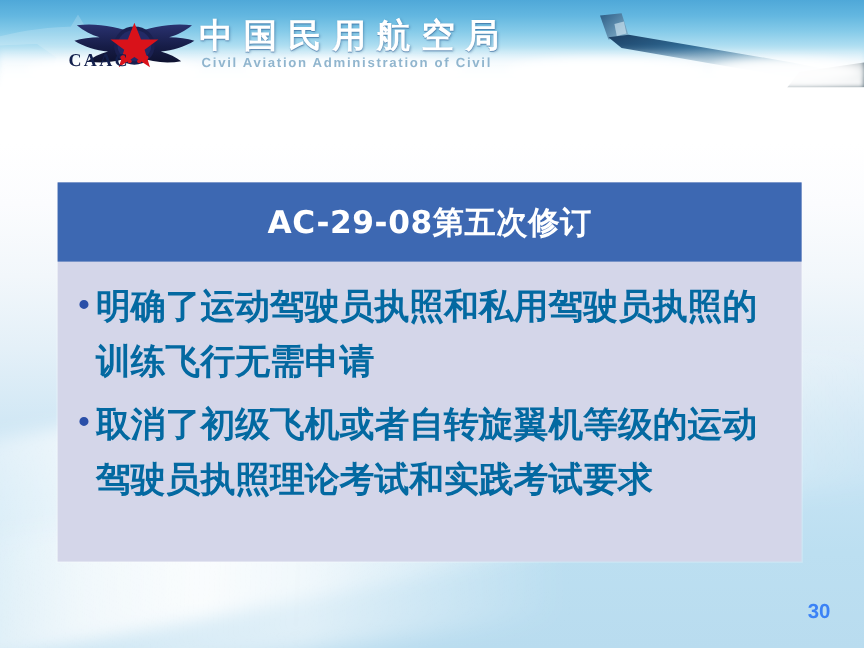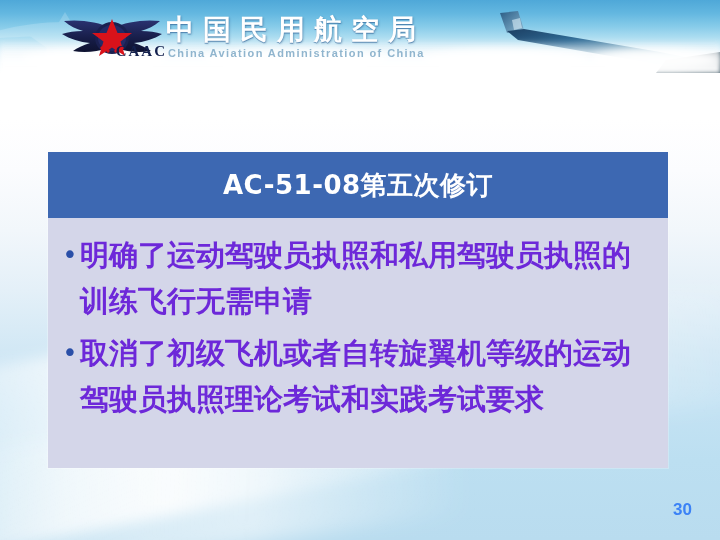--- a/index.html
+++ b/index.html
@@ -134,7 +134,7 @@
     position: absolute;
     left: 57px; top: 44px;
     width: 110px;
-    text-align: right;
+    text-align: left;
     font-family: "Liberation Serif", "DejaVu Serif", serif;
     font-weight: bold;
     font-size: 15px;

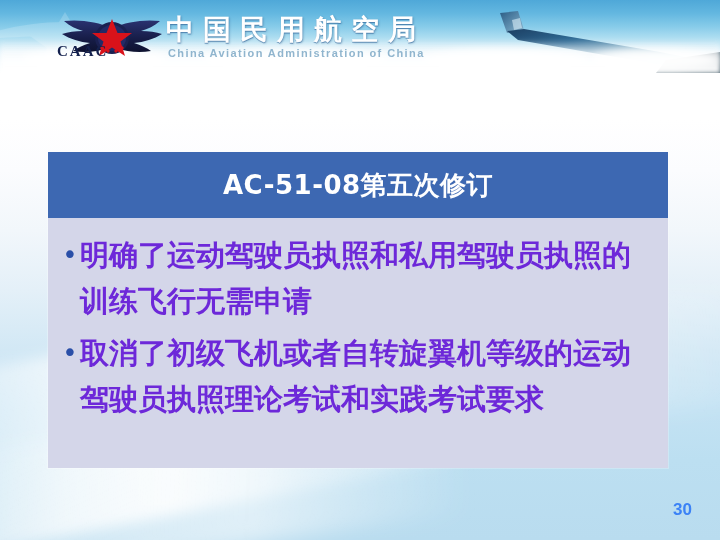--- a/index.html
+++ b/index.html
@@ -311,7 +311,7 @@
     <div class="caac-text">CAAC</div>
 
     <div class="header-cn">中国民用航空局</div>
-    <div class="header-en">China Aviation Administration of China</div>
+    <div class="header-en">Civil Aviation Administration of Civil</div>
   </div>
 
   <div class="content-panel">

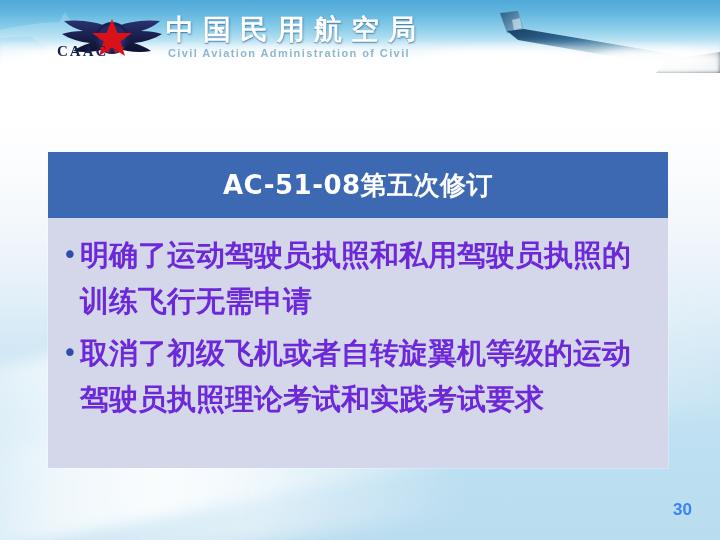--- a/index.html
+++ b/index.html
@@ -317,7 +317,7 @@
   <div class="content-panel">
 
     <div class="panel-title">
-      <div class="panel-title-text">AC-51-08第五次修订</div>
+      <div class="panel-title-text">AC-29-08第五次修订</div>
     </div>
 
     <div class="panel-body">

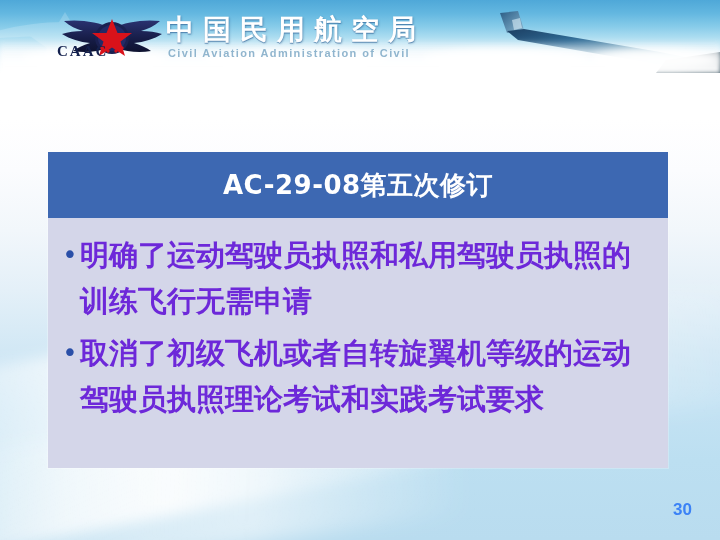--- a/index.html
+++ b/index.html
@@ -221,7 +221,7 @@
     font-weight: bold;
     font-size: 29px;
     line-height: 46px;
-    color: #6d28d9;
+    color: #0369a1;
     letter-spacing: 0px;
   }
 

